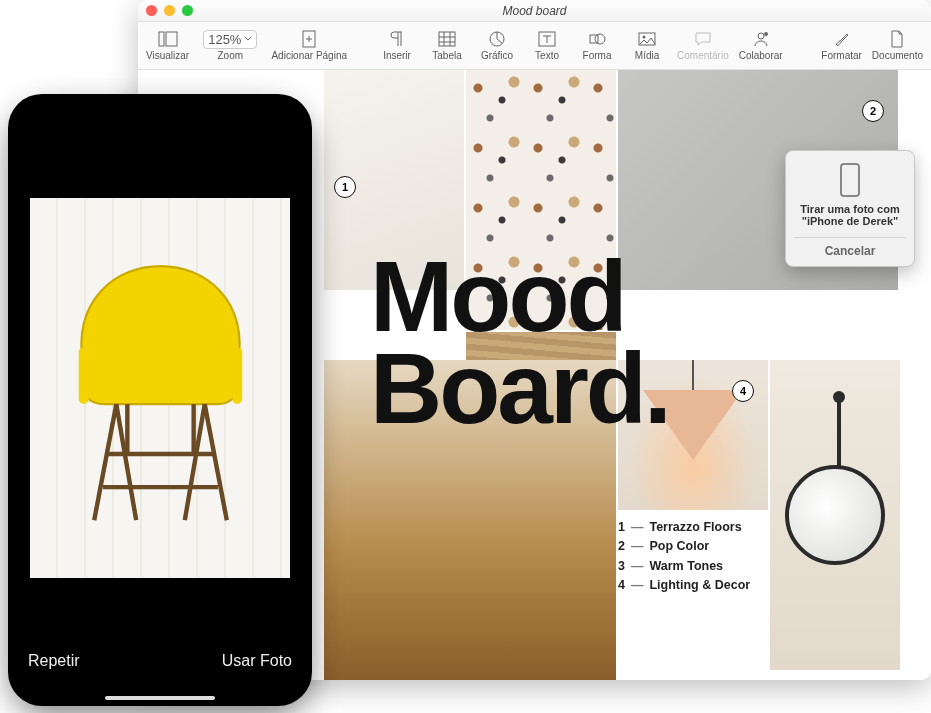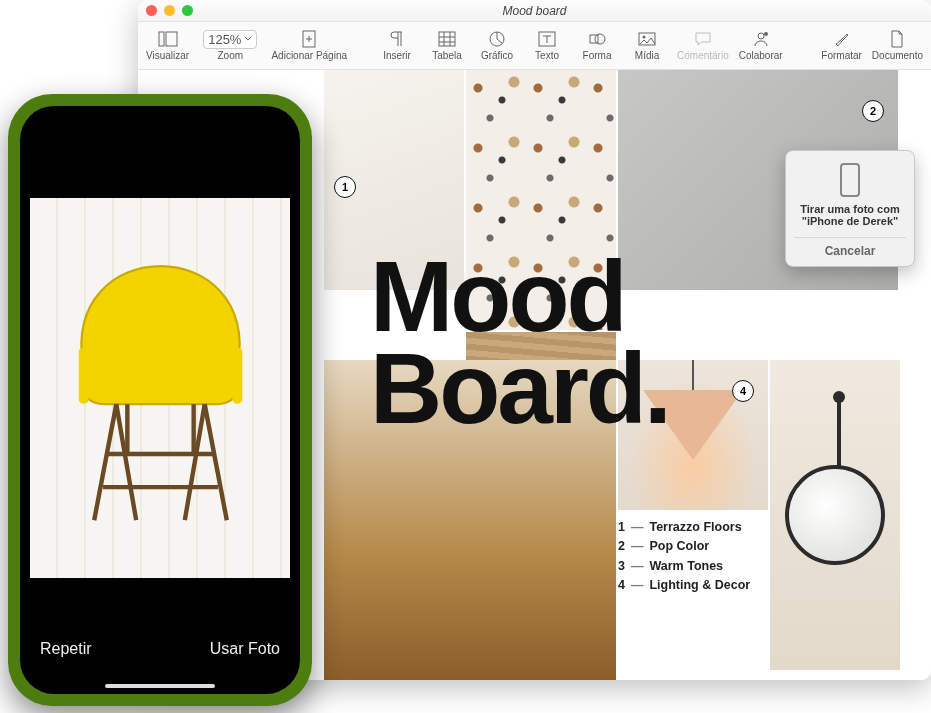--- a/index.html
+++ b/index.html
@@ -207,9 +207,8 @@
     position:absolute;
     left:8px; top:94px;
     width:304px; height:612px;
-    background:#4d7c0f;
+    background:#d946ef;
     border-radius:44px;
-    padding:12px;
     box-shadow: 0 12px 30px rgba(0,0,0,.45);
   }
   .iphone-screen{

